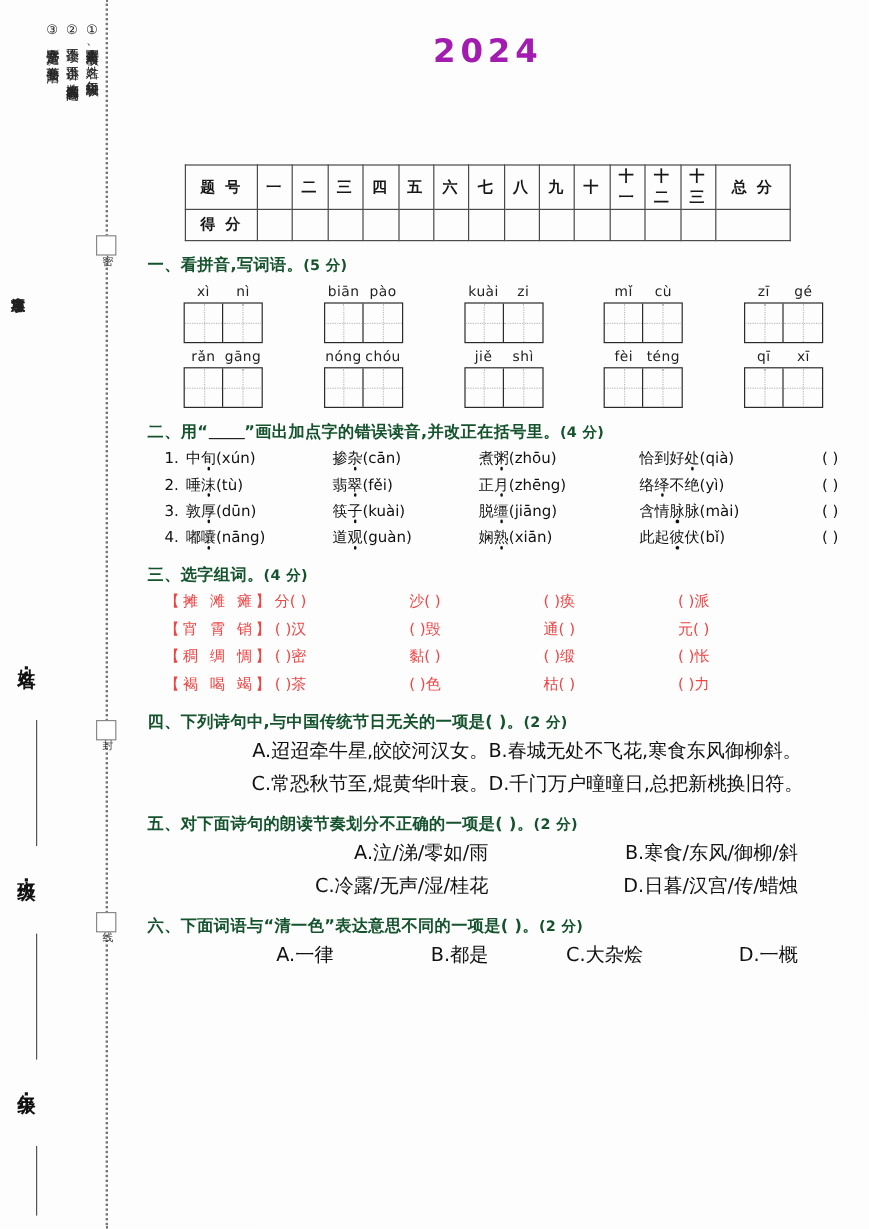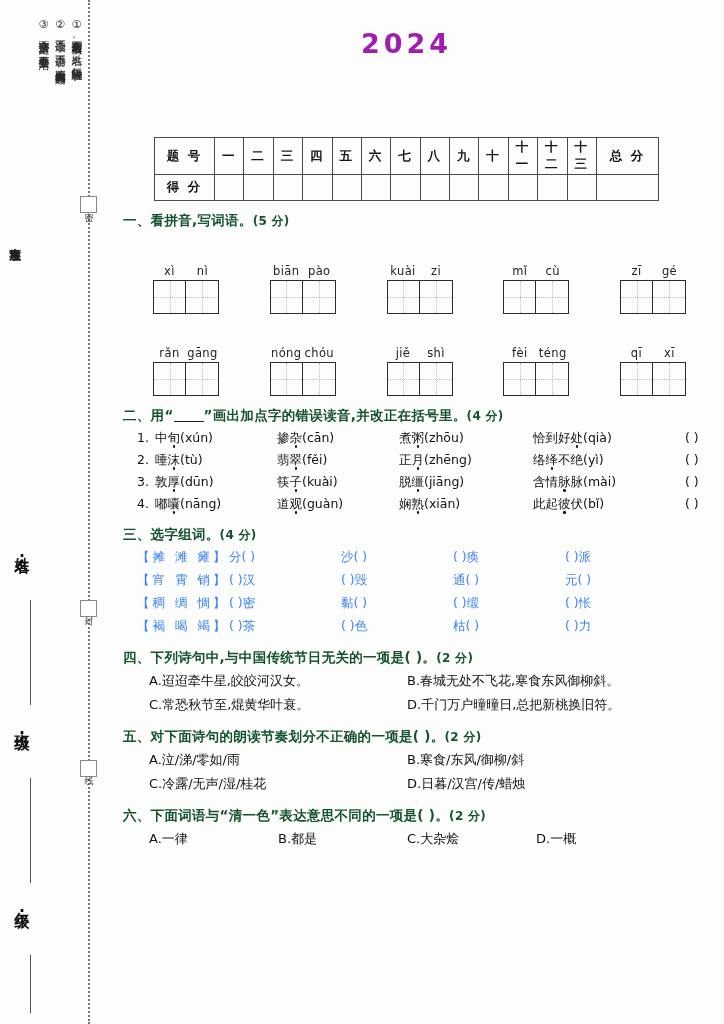--- a/index.html
+++ b/index.html
@@ -183,7 +183,7 @@
     margin-bottom: 2px;
     font-family: "DejaVu Sans", sans-serif;
   }
-  .pinyin-labels span { width: 32px; display:inline-block;margin-top:28px; }
+  .pinyin-labels span { width: 32px; display:inline-block; }
   .grid {
     display: flex;
     border: 1.4px solid #2b2b2b;

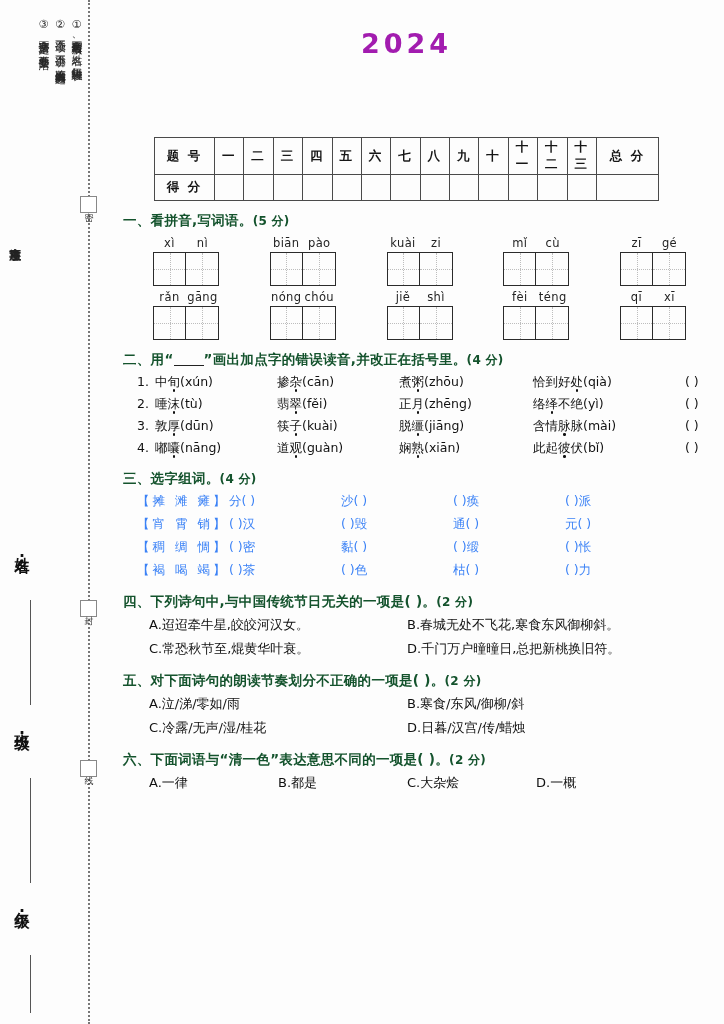--- a/index.html
+++ b/index.html
@@ -237,7 +237,7 @@
   .crow {
     display: flex;
     font-size: 12.5px;
-    color: #3b82f6;
+    color: #ef4444;
     padding: 3px 0 3px 14px;
     align-items: center;
   }

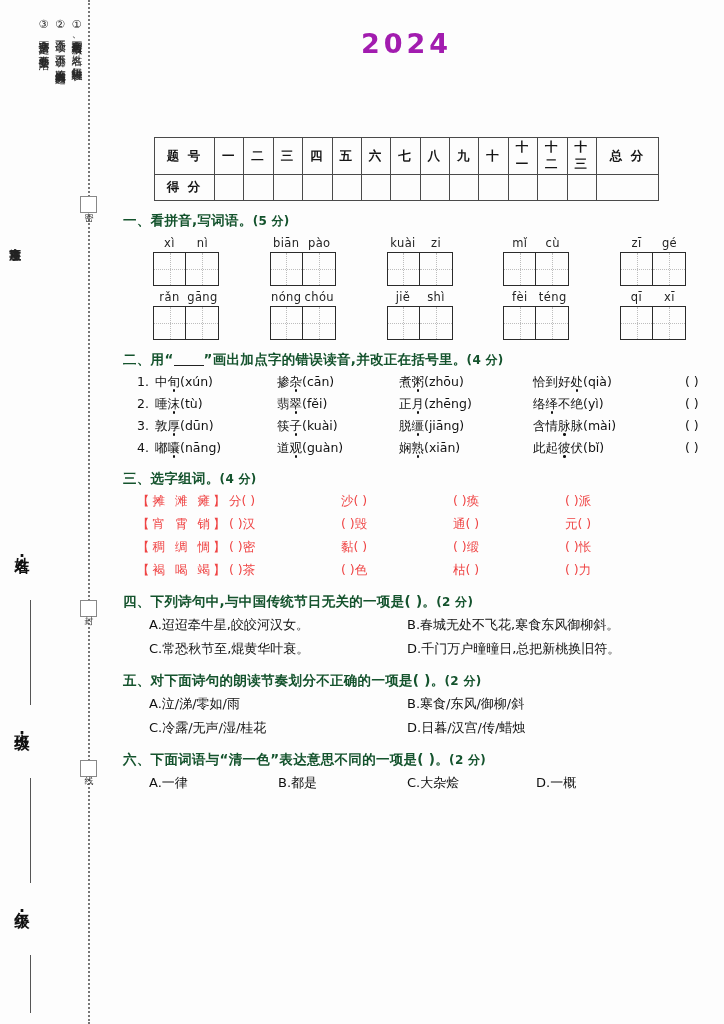--- a/index.html
+++ b/index.html
@@ -247,9 +247,10 @@
   
   .mc-row {
     display: flex;
-    font-size: 13px;
+    font-size: 16px;
     color: #111;
     padding: 3px 0 3px 26px;
+    text-align: right;
   }
   .mc-opt { width: 258px; flex: none; white-space: nowrap; }
   .mc-row.four .mc-opt { width: 129px; }

